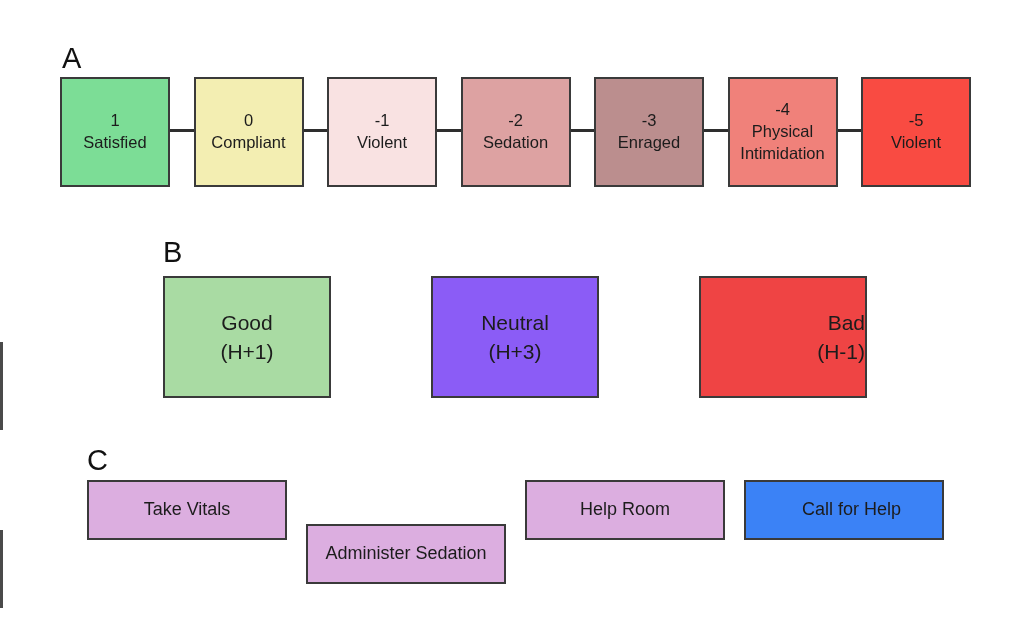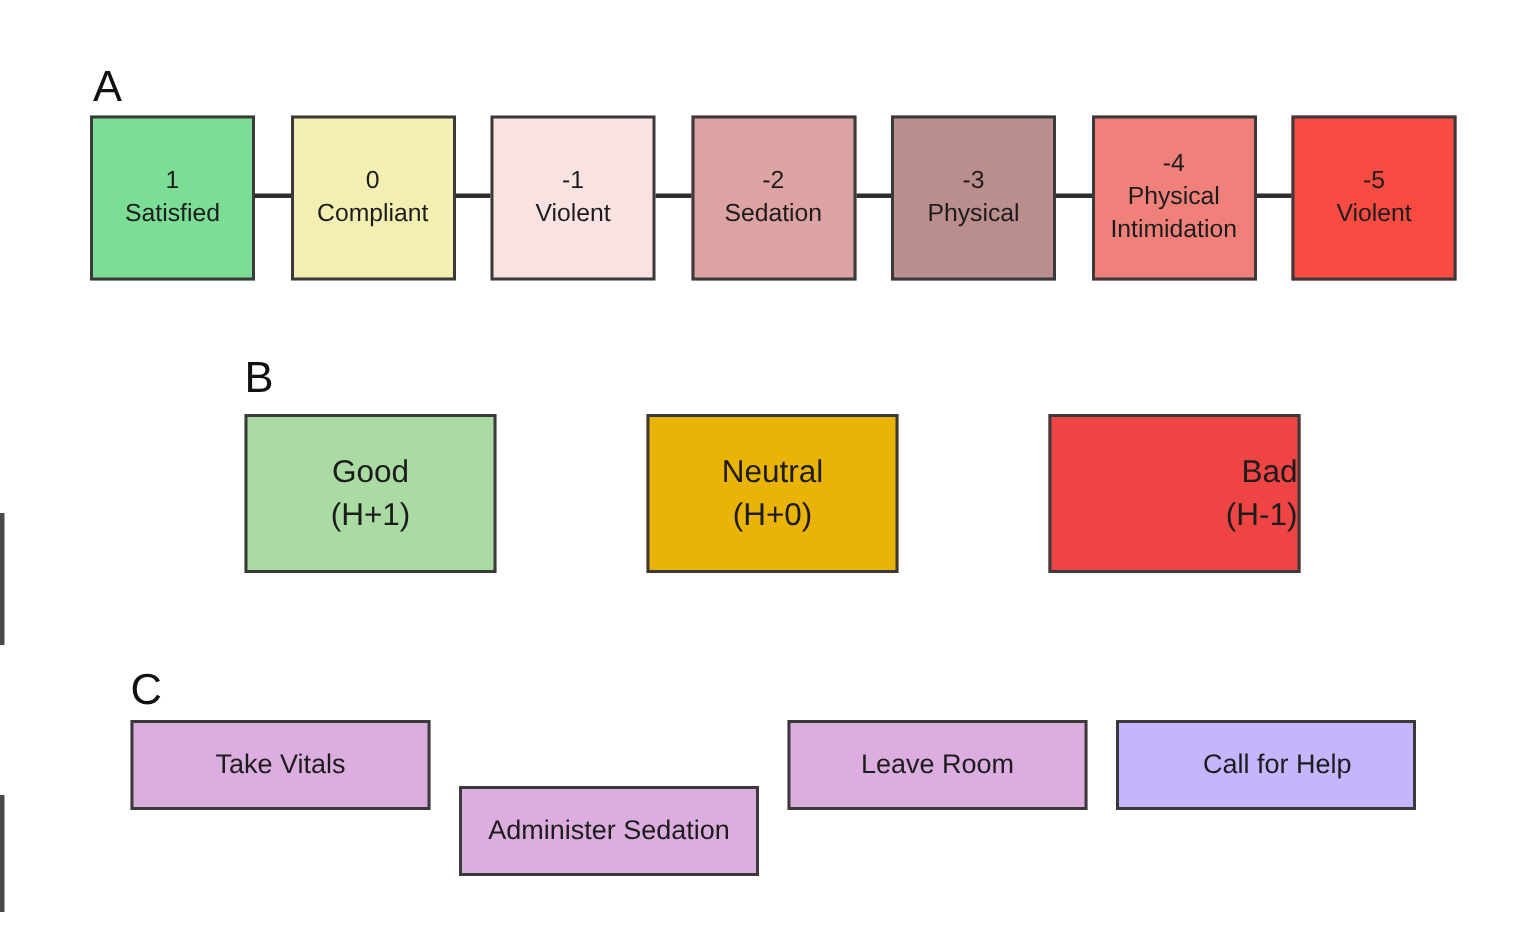--- a/index.html
+++ b/index.html
@@ -73,7 +73,7 @@
   </div>
   <div class="scale-box" style="background: rgb(187, 142, 142);">
     <div>-3</div>
-    <div>Physical</div>
+    <div>Enraged</div>
   </div>
   <div class="scale-box" style="background: rgb(240, 129, 122);">
     <div>-4</div>

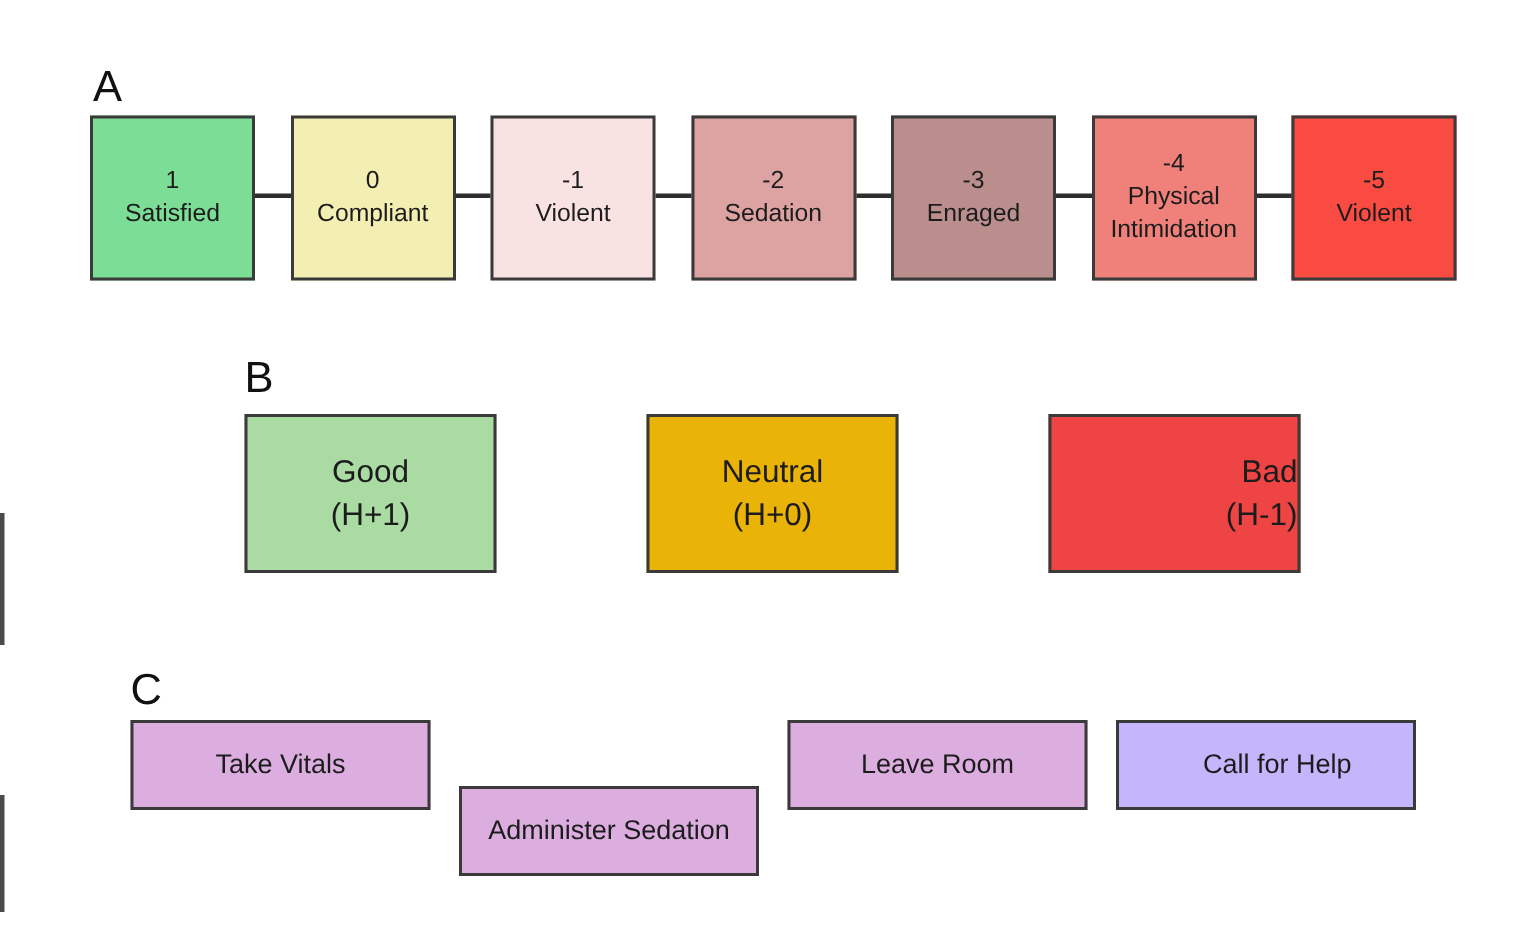--- a/index.html
+++ b/index.html
@@ -27,7 +27,7 @@
     position:absolute;left:163px;top:276px;display:flex;gap:100px;
   }
   .outcome-box{
-    box-sizing:border-box;width:168px;height:106px;border:2px solid #3a3a3a;
+    box-sizing:border-box;width:168px;height:122px;border:2px solid #3a3a3a;
     display:flex;flex-direction:column;align-items:center;justify-content:center;
     text-align:center;font-size:21px;line-height:1.4;
   }

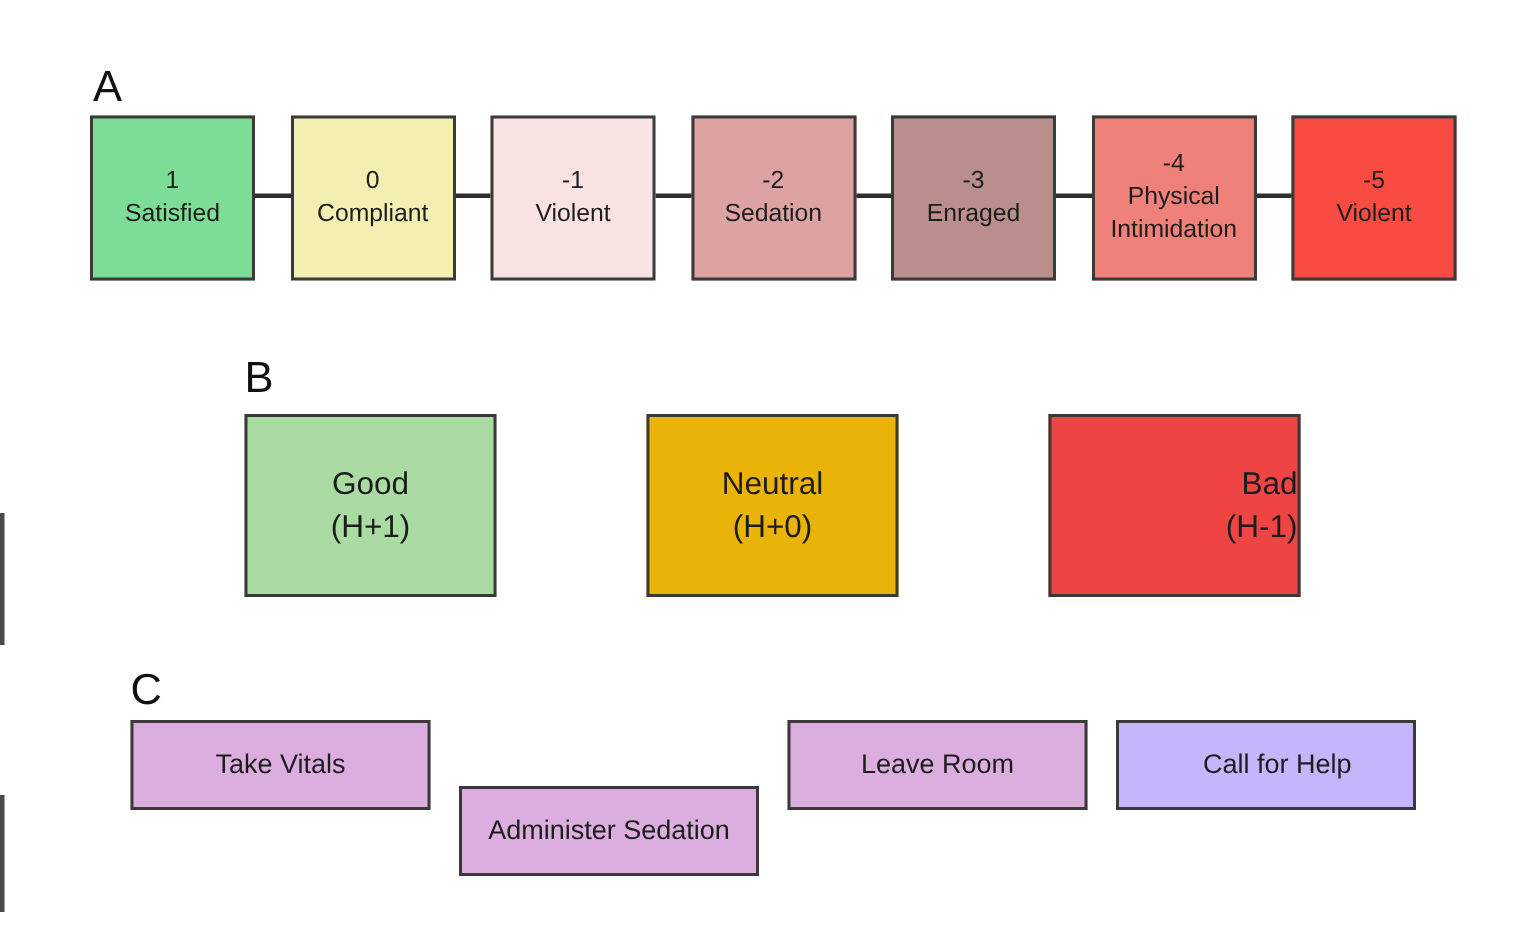--- a/index.html
+++ b/index.html
@@ -92,7 +92,7 @@
     <div>Good</div>
     <div>(H+1)</div>
   </div>
-  <div class="outcome-box" style="background: #eab308;">
+  <div class="outcome-box" style="background: #8b5cf6;">
     <div>Neutral</div>
     <div>(H+0)</div>
   </div>

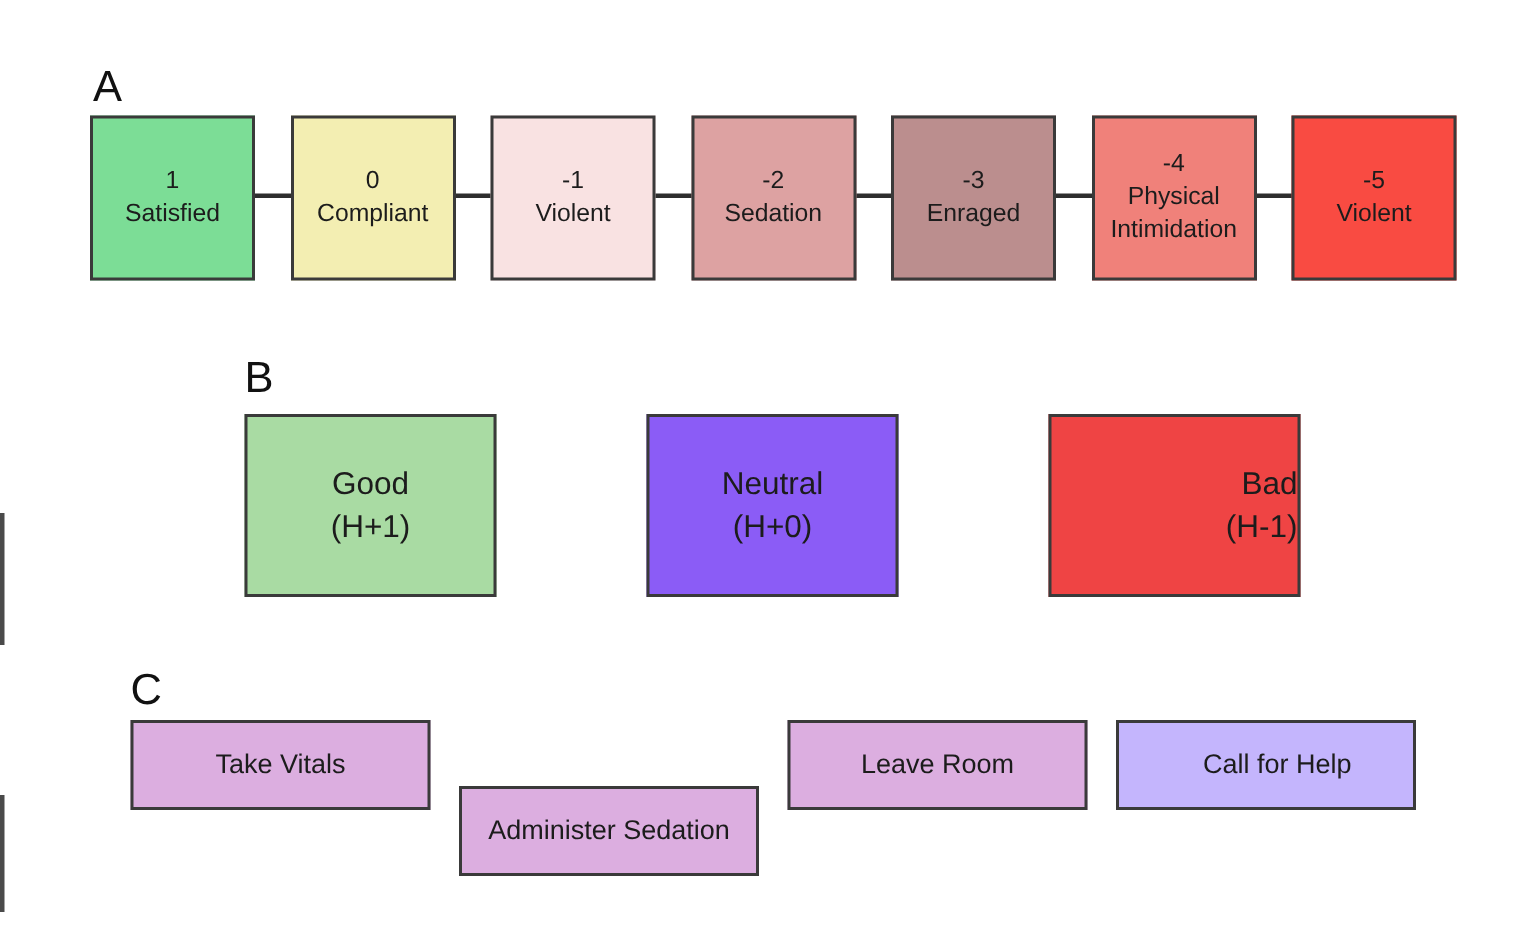--- a/index.html
+++ b/index.html
@@ -94,7 +94,7 @@
   </div>
   <div class="outcome-box" style="background: #8b5cf6;">
     <div>Neutral</div>
-    <div>(H+0)</div>
+    <div>(H+3)</div>
   </div>
   <div class="outcome-box" style="background: #ef4444; align-items: flex-end;">
     <div>Bad</div>

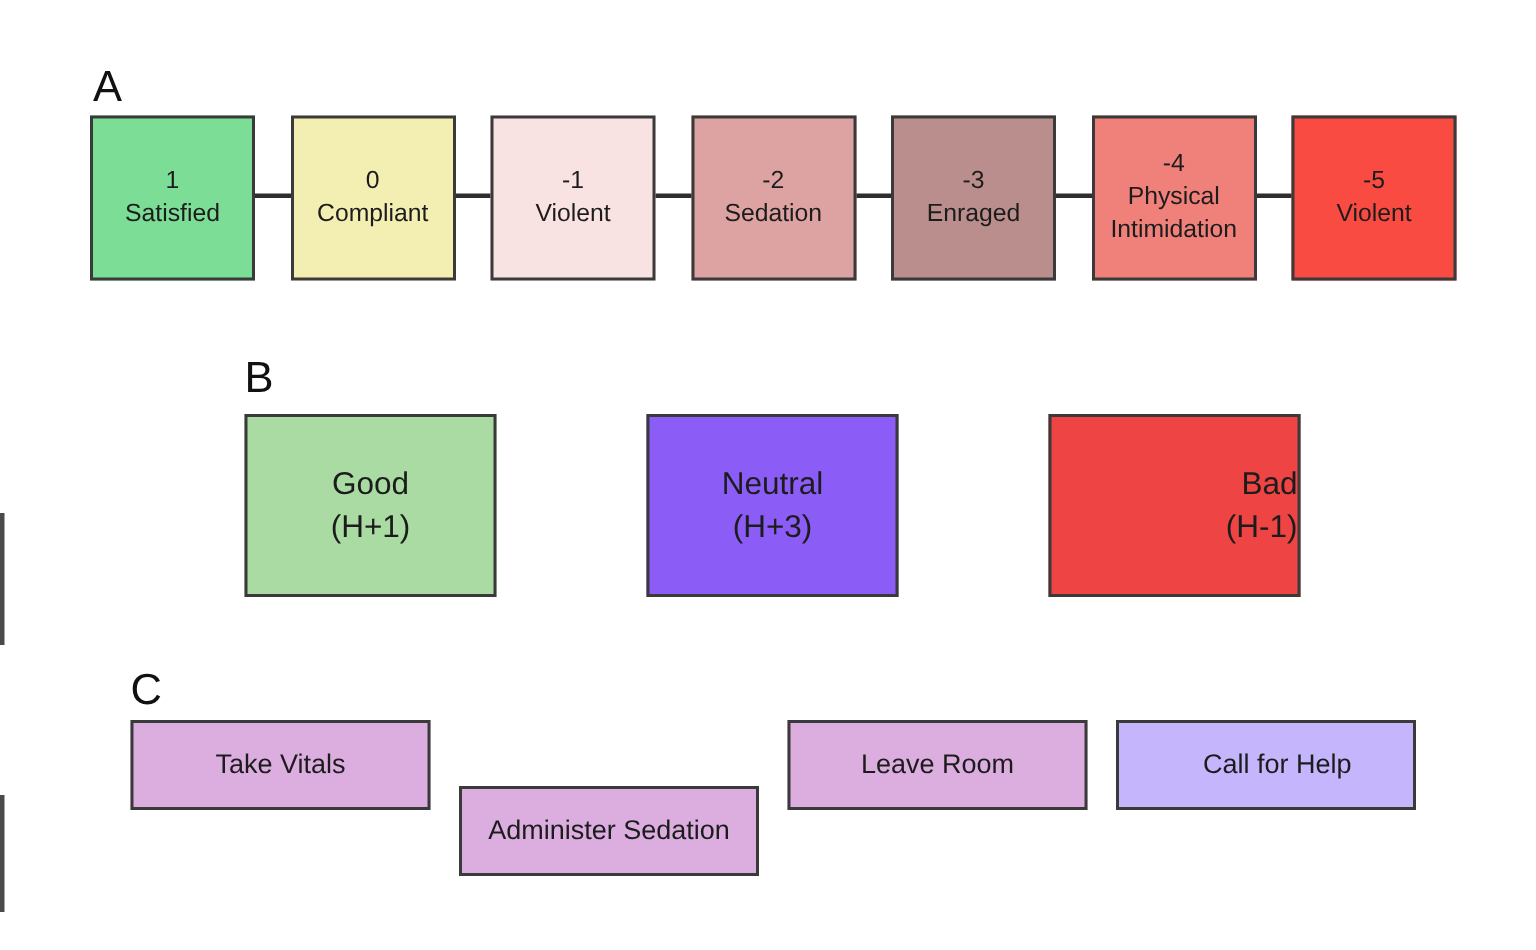--- a/index.html
+++ b/index.html
@@ -112,7 +112,7 @@
     <div>Administer Sedation</div>
   </div>
   <div class="action-box" style="background: rgb(220, 174, 224);">
-    <div>Leave Room</div>
+    <div>Help Room</div>
   </div>
   <div class="action-box" style="background: #c4b5fd; padding-left: 15px;">
     <div>Call for Help</div>

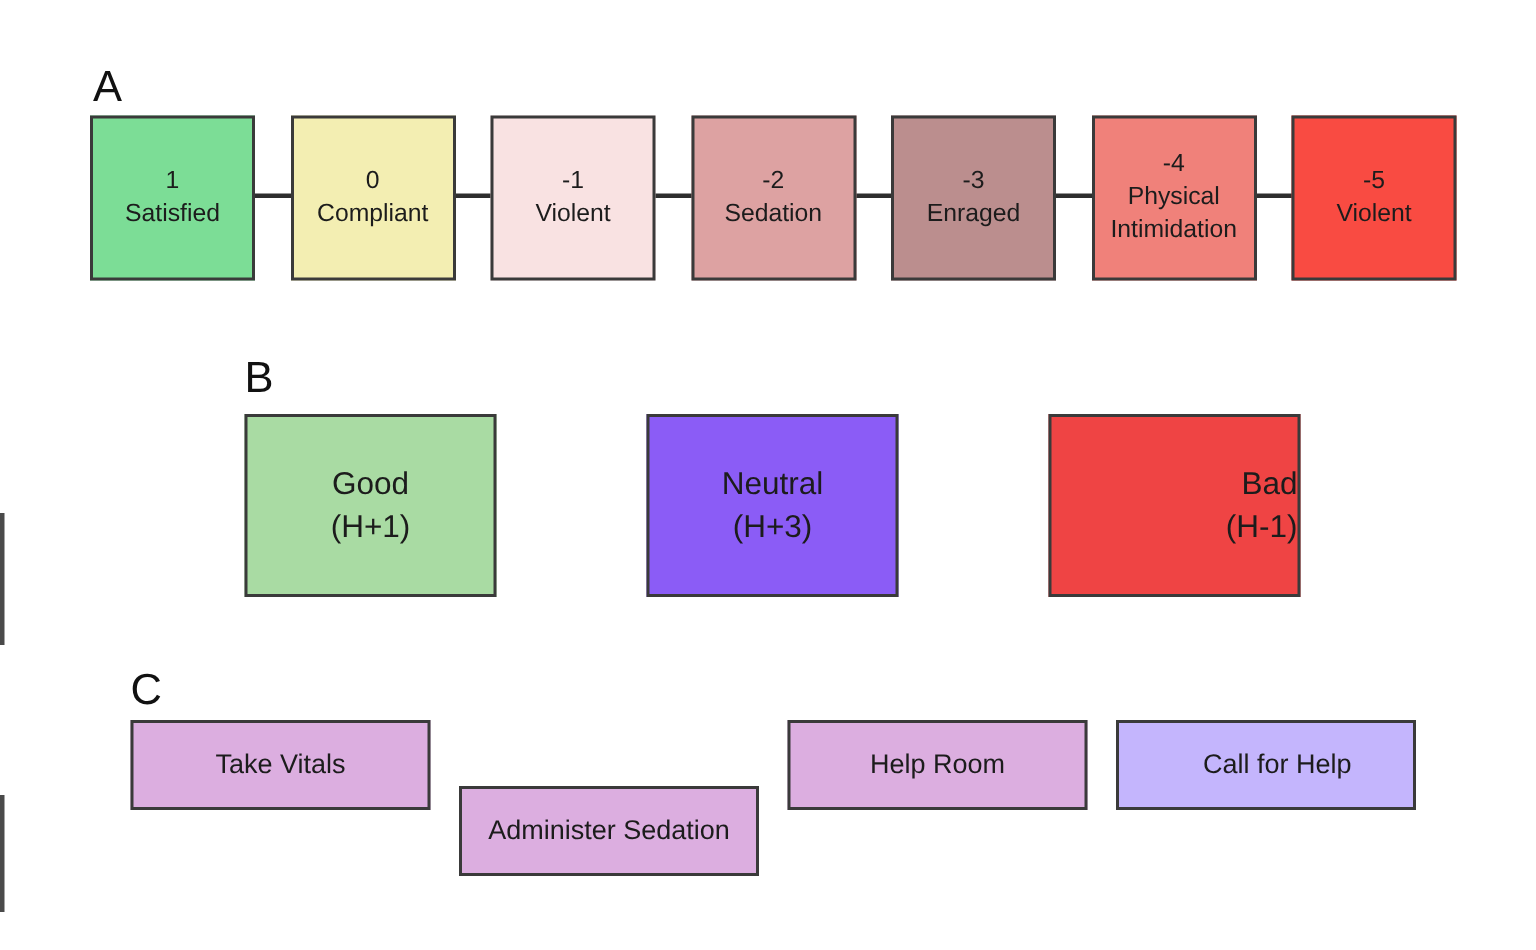--- a/index.html
+++ b/index.html
@@ -114,7 +114,7 @@
   <div class="action-box" style="background: rgb(220, 174, 224);">
     <div>Help Room</div>
   </div>
-  <div class="action-box" style="background: #c4b5fd; padding-left: 15px;">
+  <div class="action-box" style="background: #3b82f6; padding-left: 15px;">
     <div>Call for Help</div>
   </div>
 </div>

